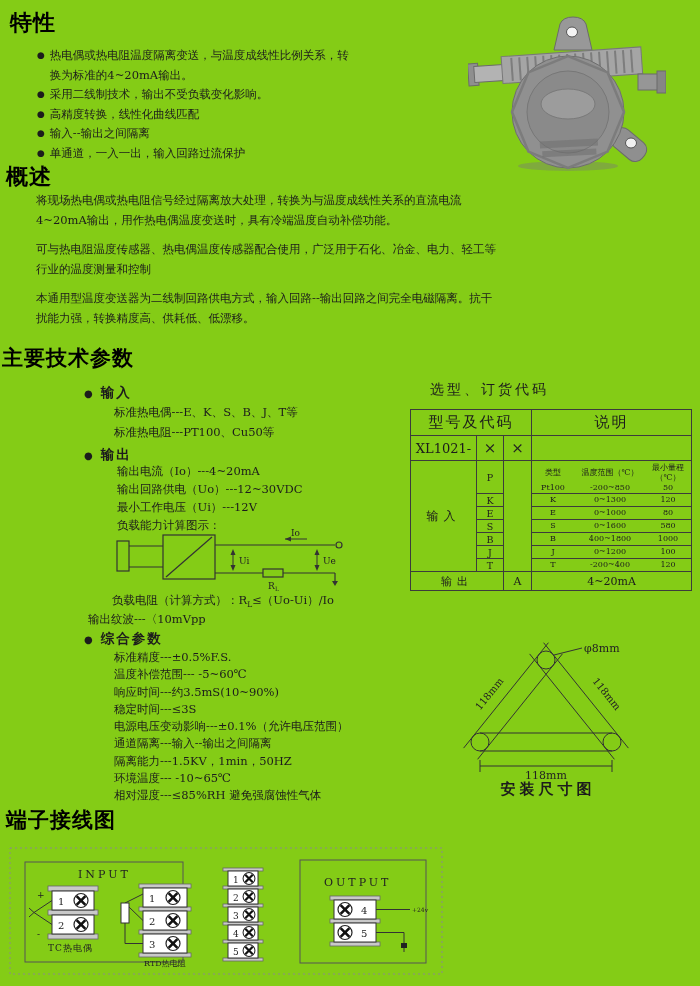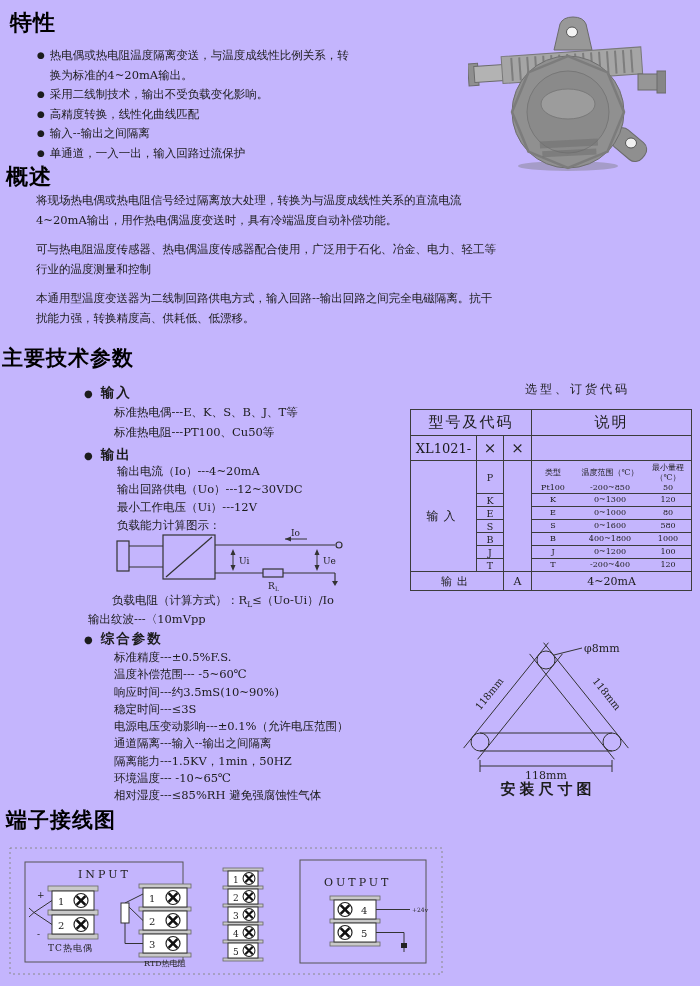--- a/index.html
+++ b/index.html
@@ -5,7 +5,7 @@
   * { margin:0; padding:0; box-sizing:border-box; }
   html,body { background:#ffffff; }
   #page {
-    position:relative; width:700px; height:986px; background:#c4b5fd;
+    position:relative; width:700px; height:986px; background:#84cc16;
     font-family:"DejaVu Serif","Liberation Serif",serif;
     color:#1c1c1c; overflow:hidden;
   }

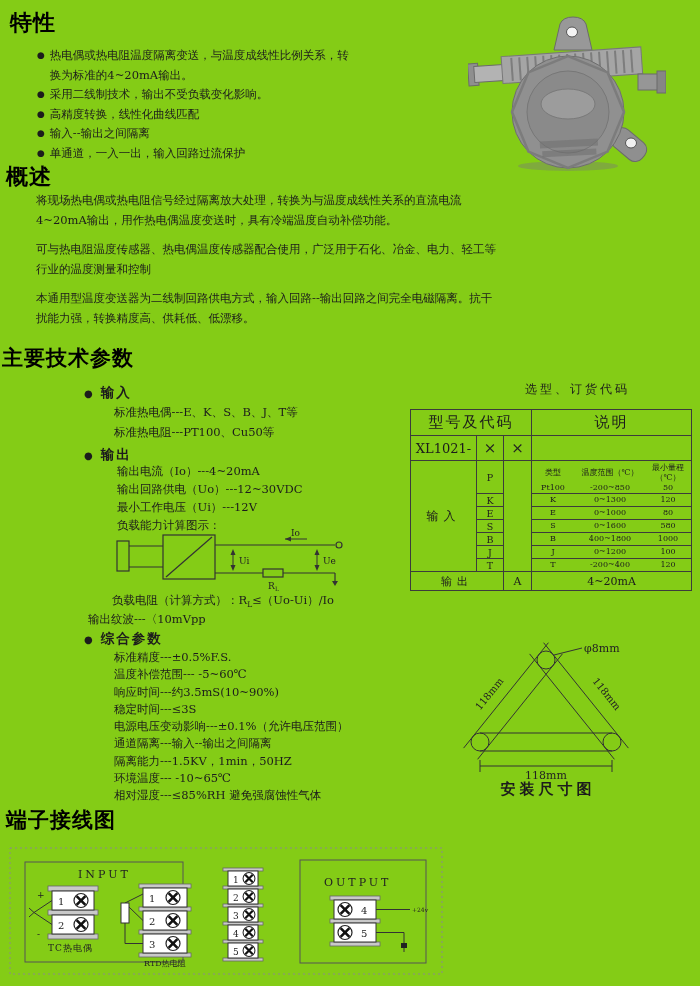--- a/index.html
+++ b/index.html
@@ -42,7 +42,7 @@
   .r-out td { height:19px; font-size:11px; }
   .sub-h, .sub-r { display:grid; grid-template-columns:42px 72px 44px; justify-items:center; align-items:center; font-size:8px; line-height:10px; }
   .sub-h { margin-top:2px; }
-  .ttl { font-size:12px; letter-spacing:3px; text-align:right; }
+  .ttl { font-size:14px; letter-spacing:3px; text-align:left; }
   .cap { font-size:15px; font-weight:bold; letter-spacing:4px; text-align:center; }
   svg text { font-family:"DejaVu Serif","Liberation Serif",serif; fill:#222; }
 </style>

